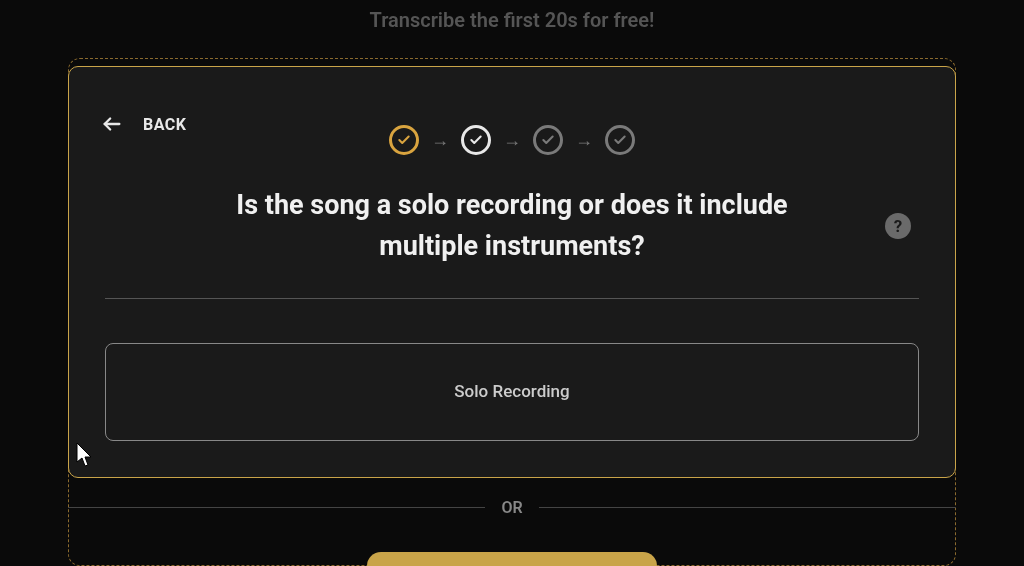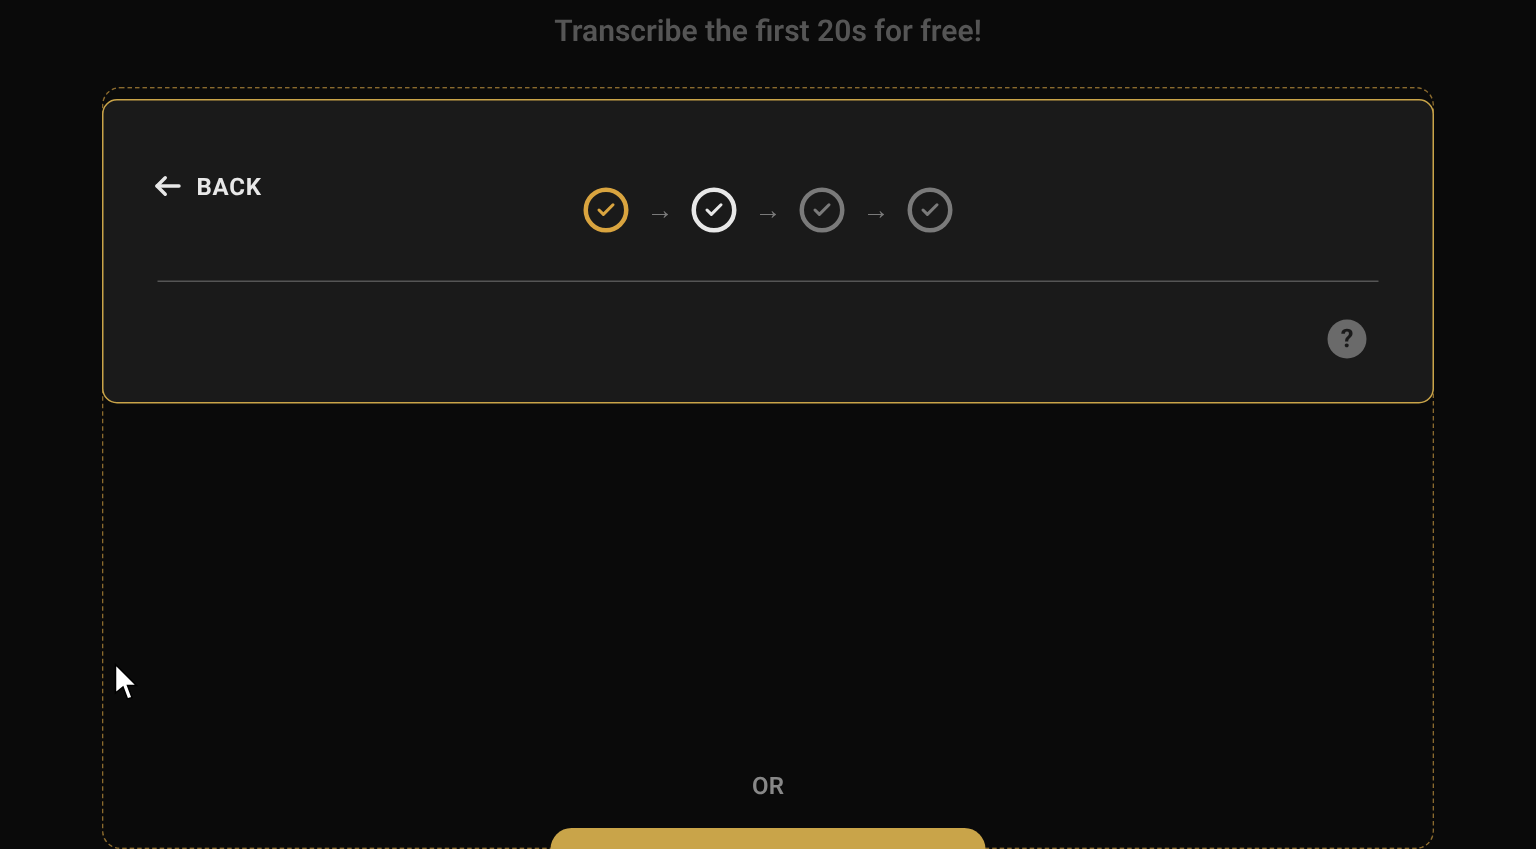--- a/index.html
+++ b/index.html
@@ -44,7 +44,7 @@
     .back-button {
       display: inline-flex;
       align-items: center;
-      gap: 8px;
+      gap: 20px;
       color: #e8e8e8;
       font-size: 16px;
       font-weight: 700;

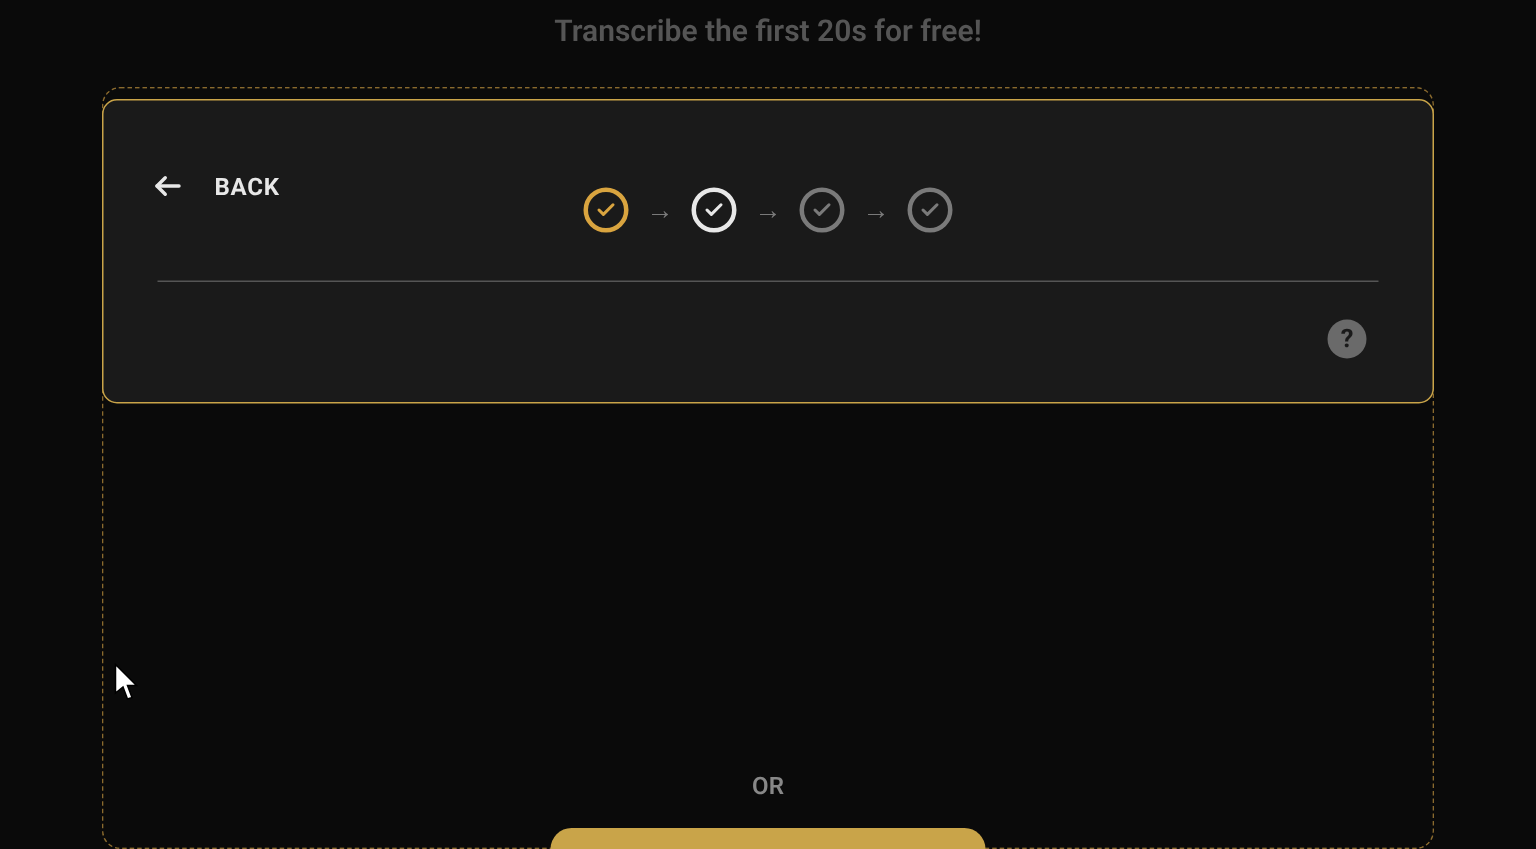--- a/index.html
+++ b/index.html
@@ -231,6 +231,7 @@
   </div>
 
   <div class="question-wrap">
+    <div class="question">Is the song a solo recording or does it include multiple instruments?</div>
     <div class="help-icon">?</div>
   </div>
 

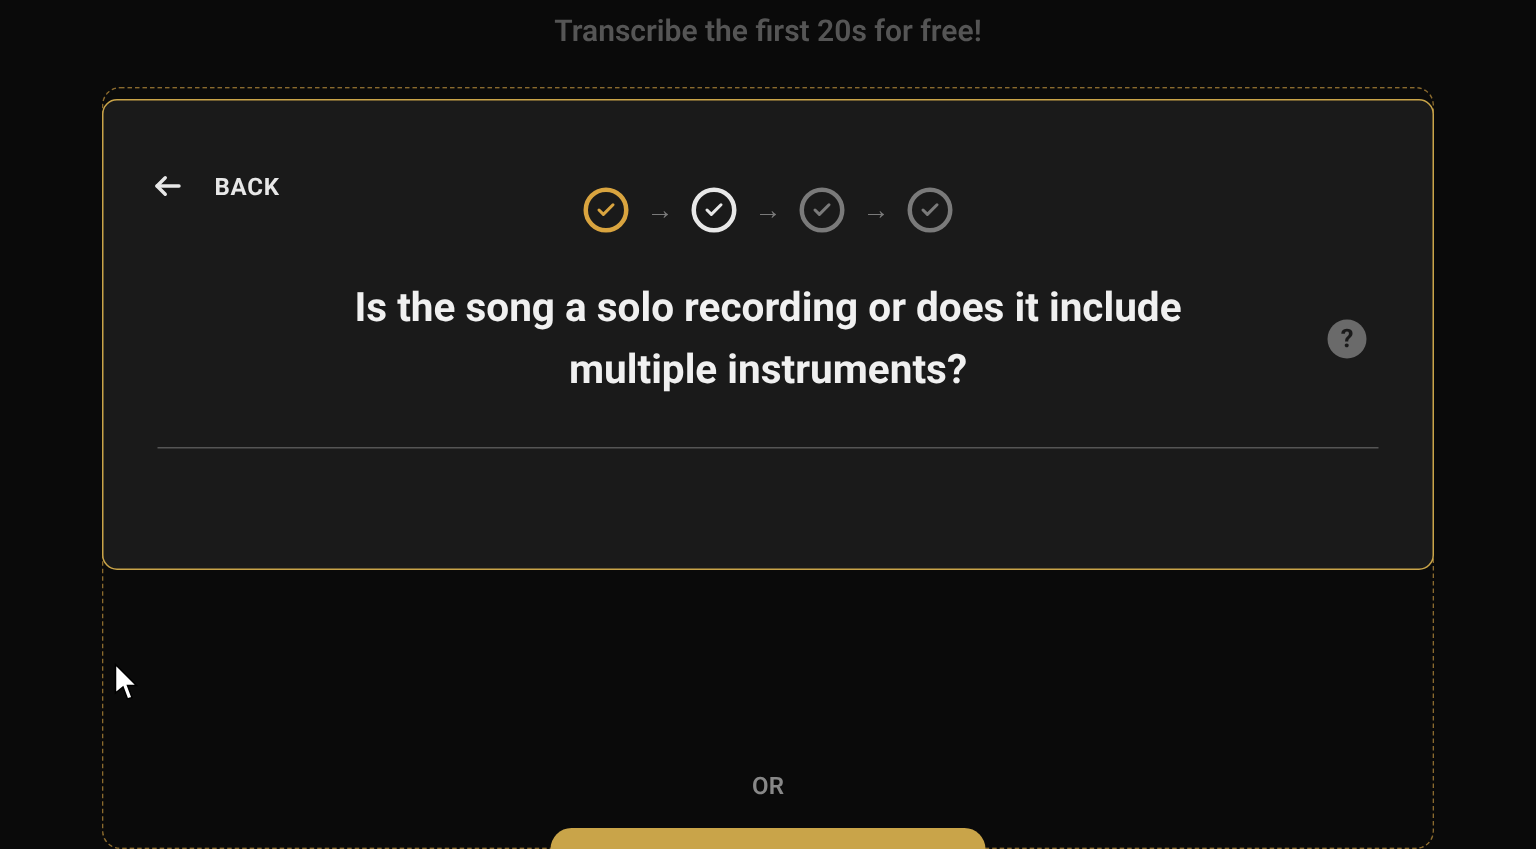--- a/index.html
+++ b/index.html
@@ -238,6 +238,9 @@
   <div class="divider"></div>
 
   <div class="options-row">
+    <div class="option-button">
+      <span>Solo Recording</span>
+    </div>
   </div>
 
 </div>

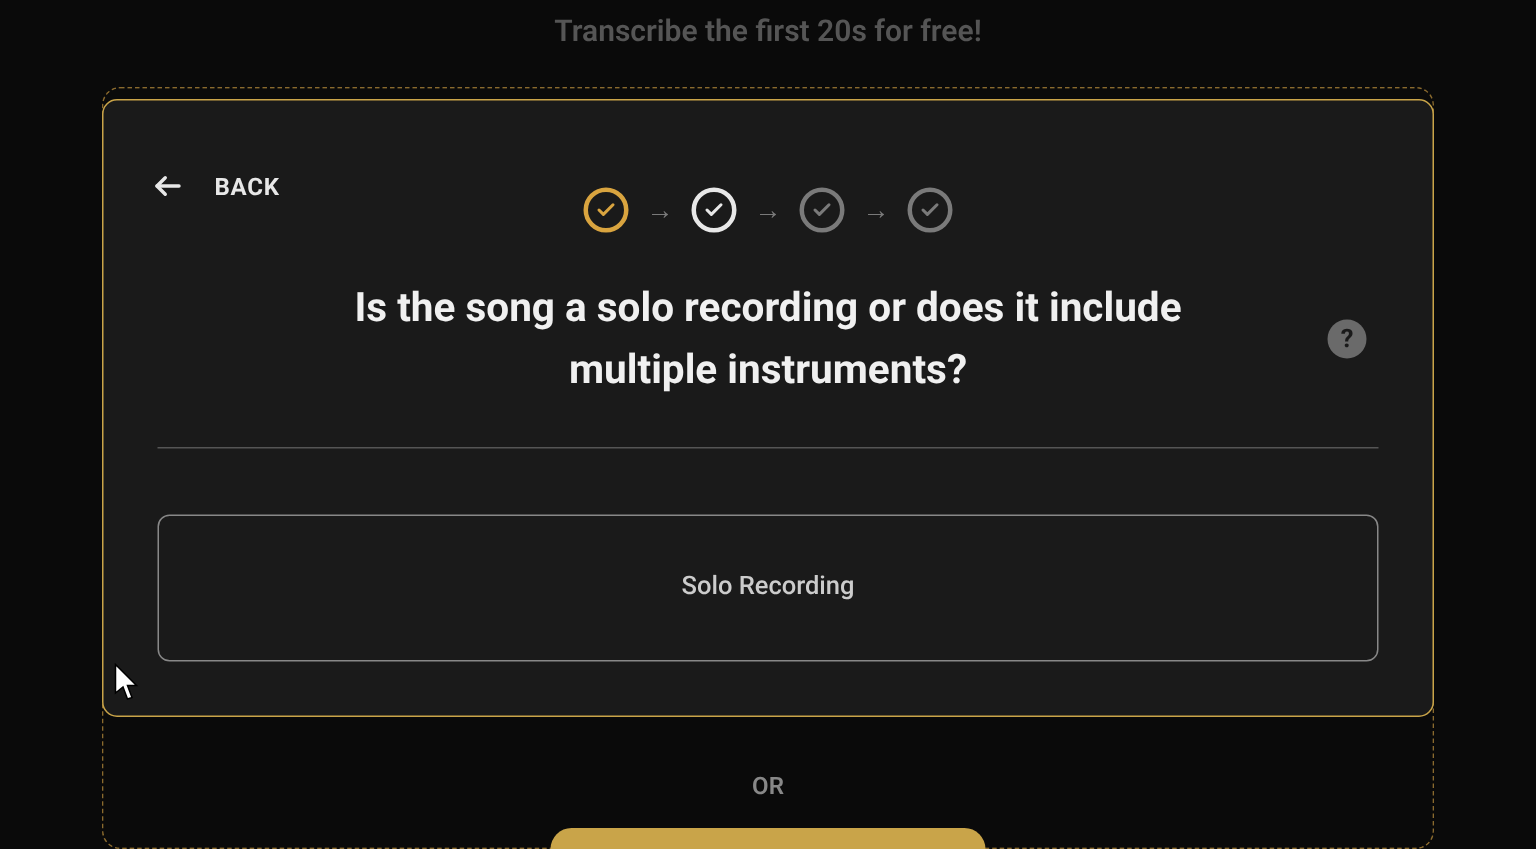--- a/index.html
+++ b/index.html
@@ -154,7 +154,6 @@
       display: flex;
       align-items: center;
       gap: 16px;
-      flex-direction: column;
     }
     .or-line {
       flex: 1;

